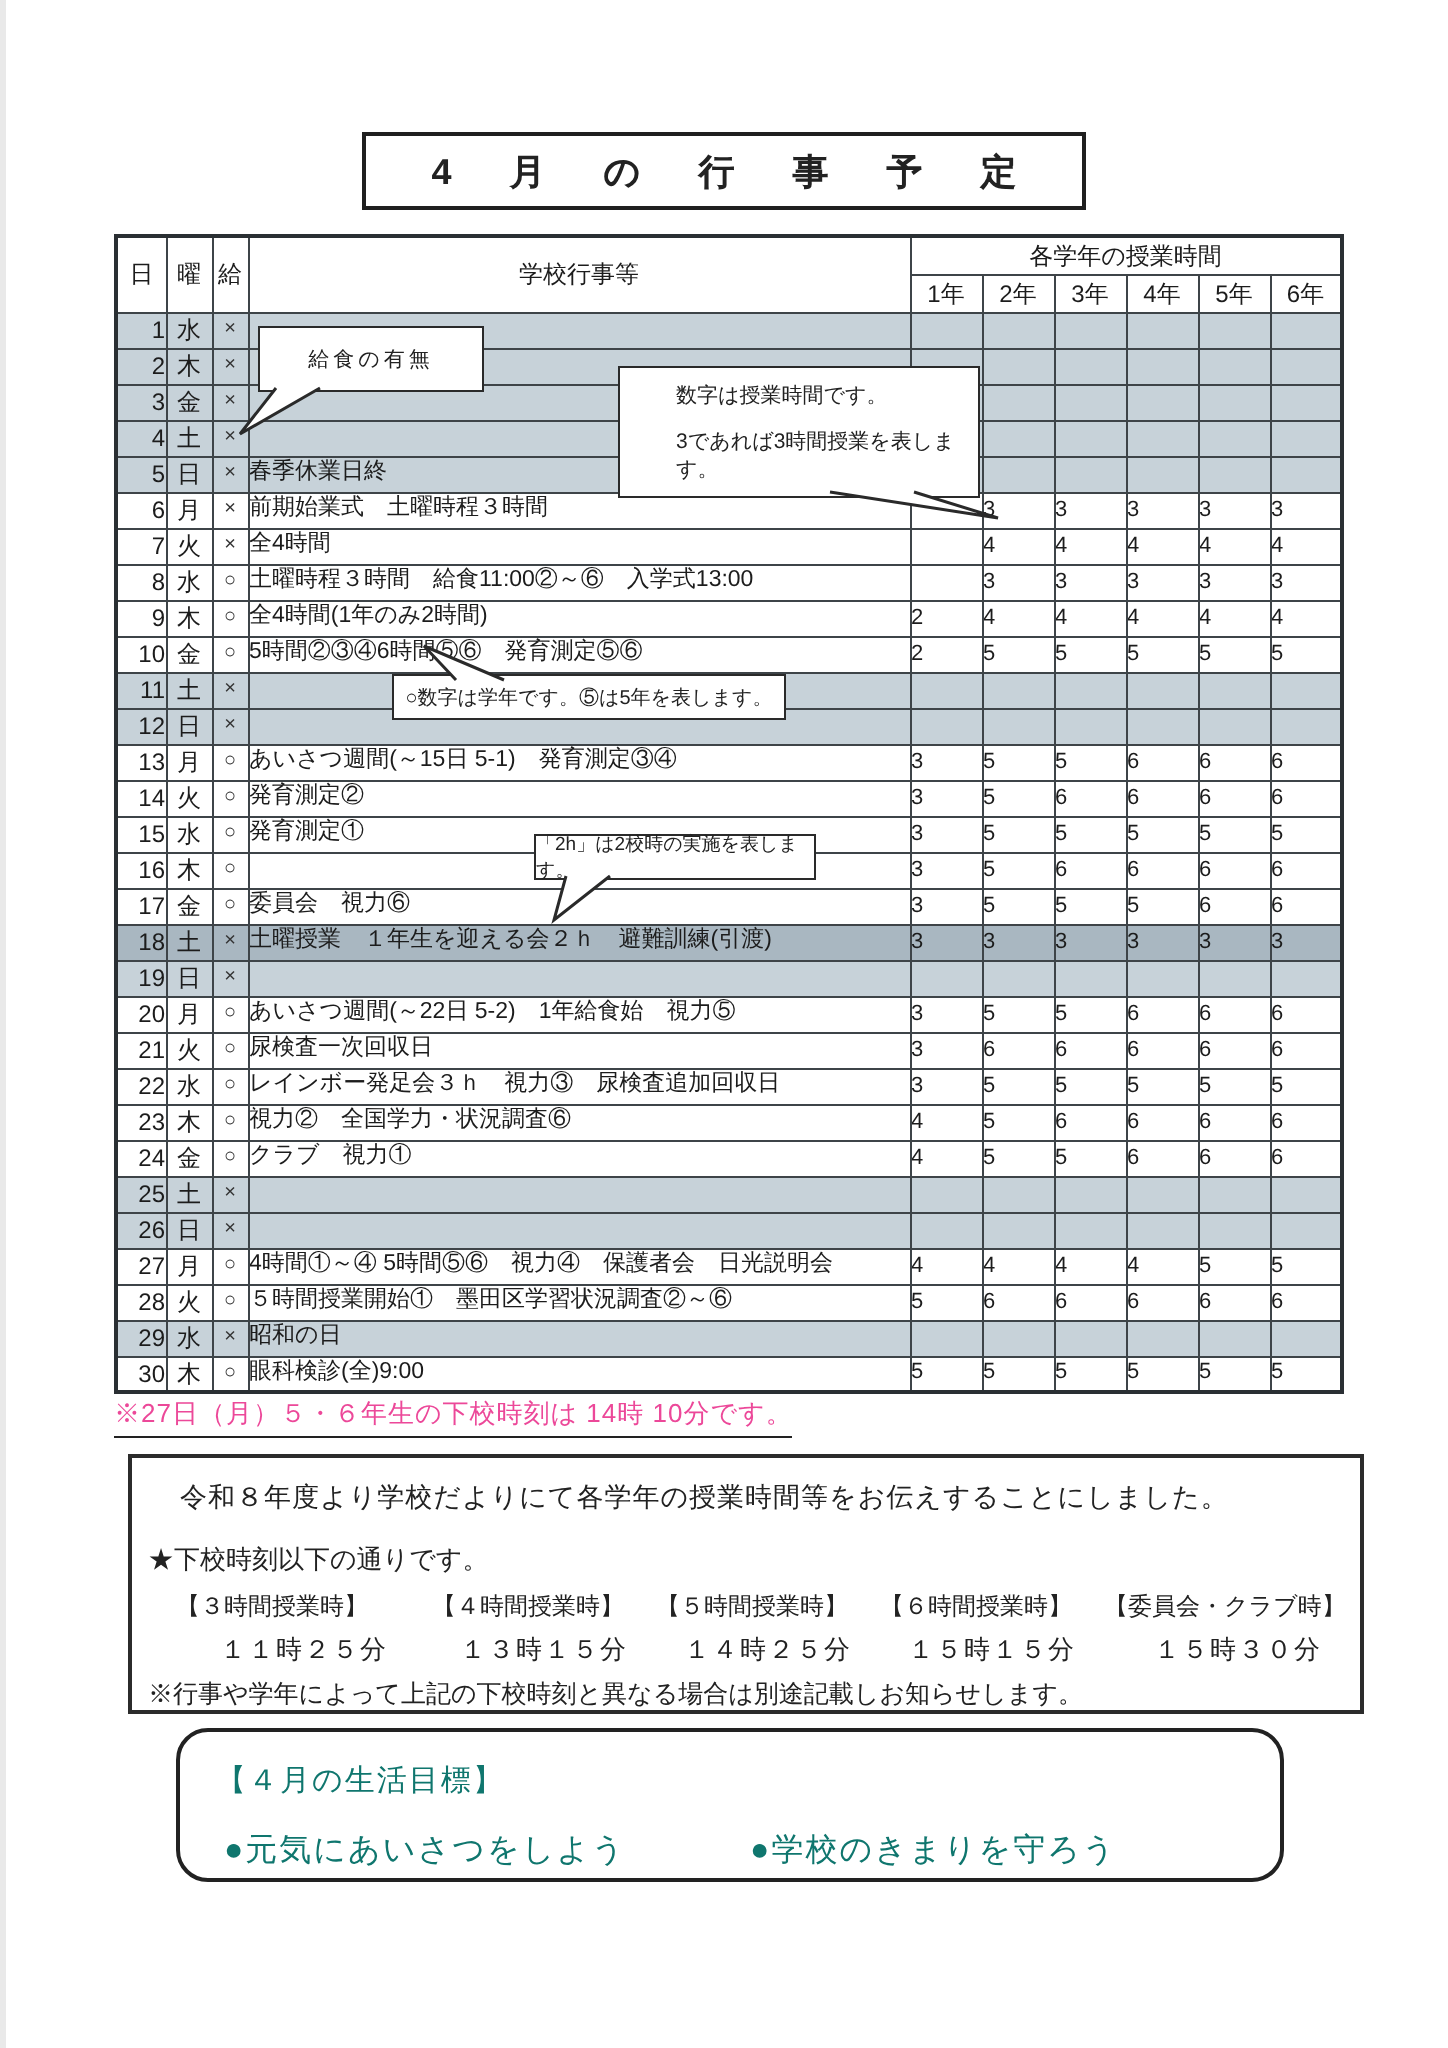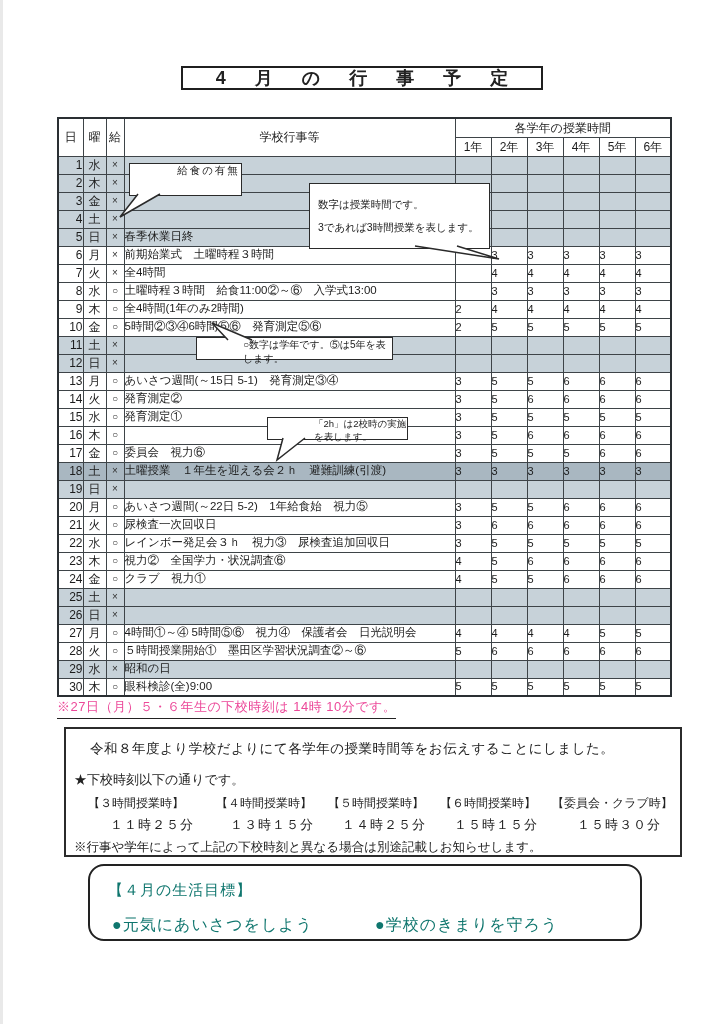--- a/index.html
+++ b/index.html
@@ -12,7 +12,7 @@
 
   
   .title-box {
-    position:absolute; left:181px; top:66px; width:362px; height:24px;
+    position:absolute; left:181px; top:66px; width:362px; height:39px;
     border:2px solid #1f1f1f; display:flex; align-items:center; justify-content:center;
     font-size:18px; font-weight:bold; letter-spacing:29px; padding-left:29px;
     color:#222;

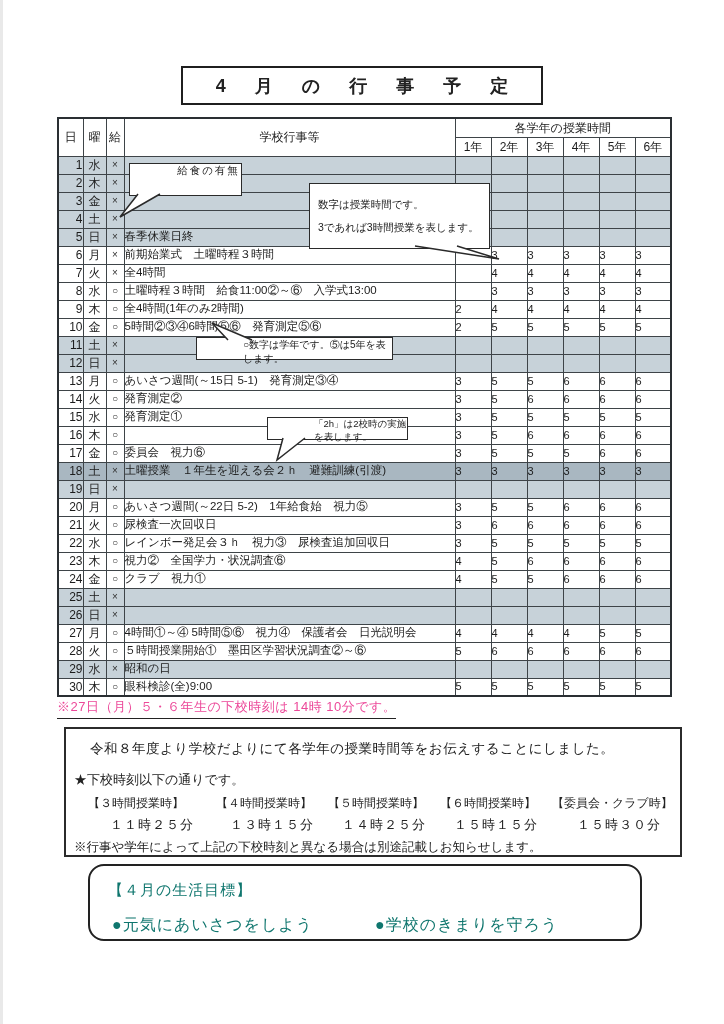--- a/index.html
+++ b/index.html
@@ -46,7 +46,7 @@
   
   .callout {
     position:absolute; background:#ffffff; border:1.5px solid #2a2a2a; z-index:5;
-    display:flex; align-items:flex-start; color:#222;padding-left:46px;
+    display:flex; align-items:center; color:#222;
   }
   .callout-lunch { left:129px; top:163px; width:113px; height:33px; font-size:10.5px;
     justify-content:center; letter-spacing:2px; }

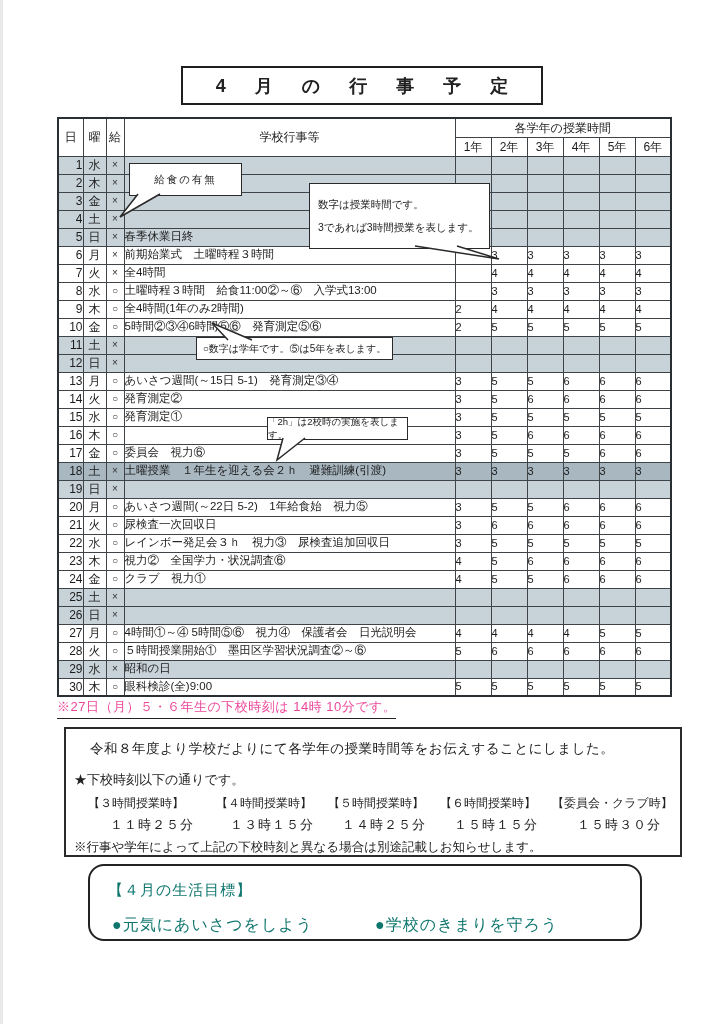--- a/index.html
+++ b/index.html
@@ -51,7 +51,7 @@
   .callout-lunch { left:129px; top:163px; width:113px; height:33px; font-size:10.5px;
     justify-content:center; letter-spacing:2px; }
   .callout-hours { left:309px; top:183px; width:181px; height:66px; font-size:10.5px;
-    flex-direction:column; align-items:flex-start; justify-content:center; gap:9px; padding-left:8px; }
+    flex-direction:column; align-items:flex-start; justify-content:center; gap:9px; padding-left:28px; }
   .callout-grade { left:196px; top:337px; width:197px; height:23px; font-size:10px; justify-content:center; }
   .callout-period{ left:267px; top:417px; width:141px; height:23px; font-size:9.5px; justify-content:center; }
   .tail-overlay { position:absolute; left:0; top:0; width:724px; height:1024px; z-index:6; pointer-events:none; }

